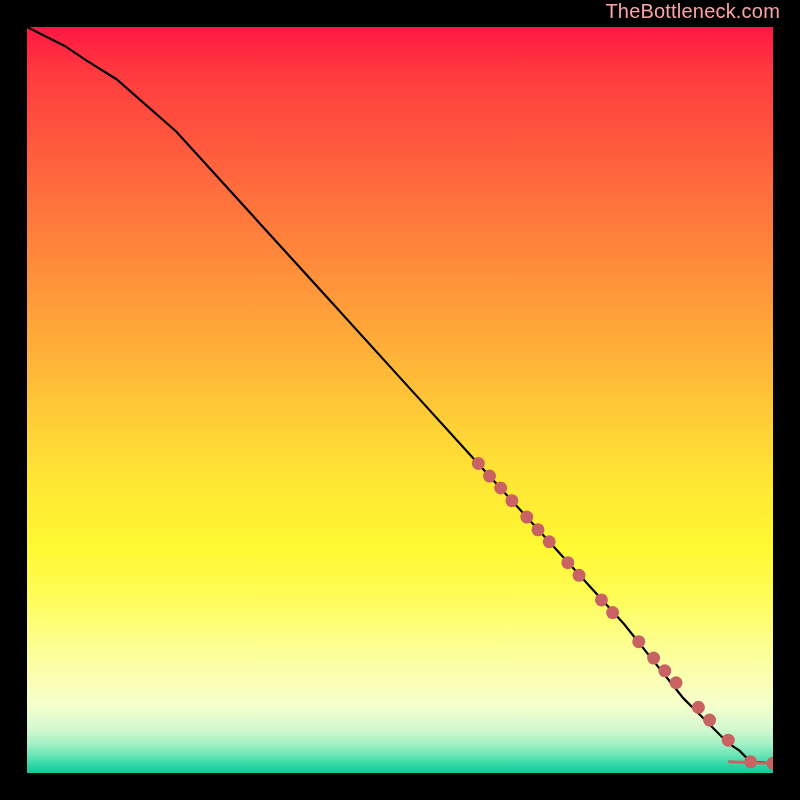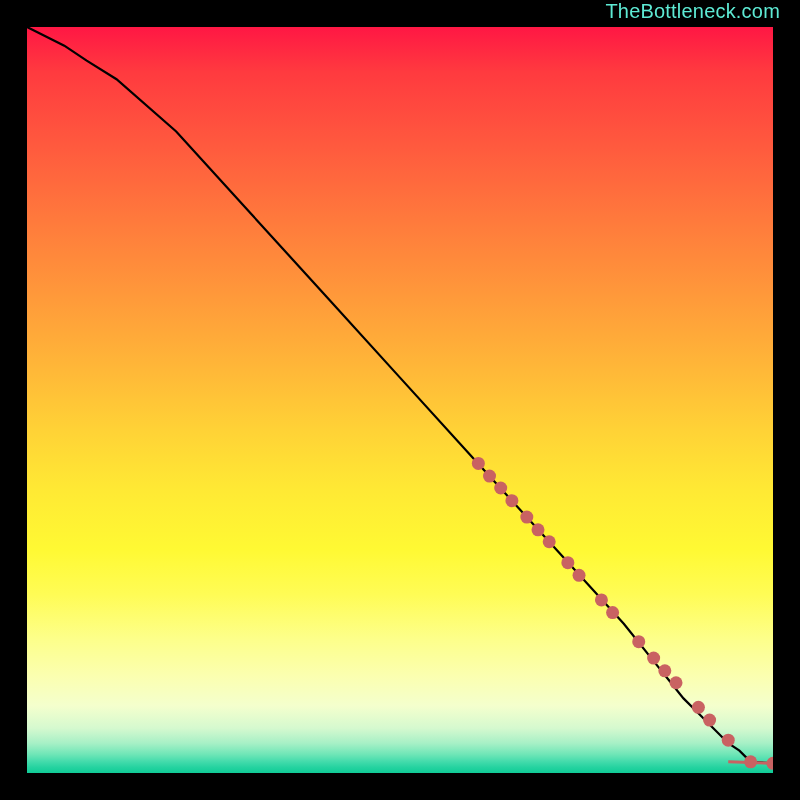--- a/index.html
+++ b/index.html
@@ -15,7 +15,7 @@
     position: absolute;
     top: 0px;
     right: 20px;
-    color: #5eead4;
+    color: #fca5a5;
     font-size: 20px;
     letter-spacing: 0.2px;
     z-index: 4;

